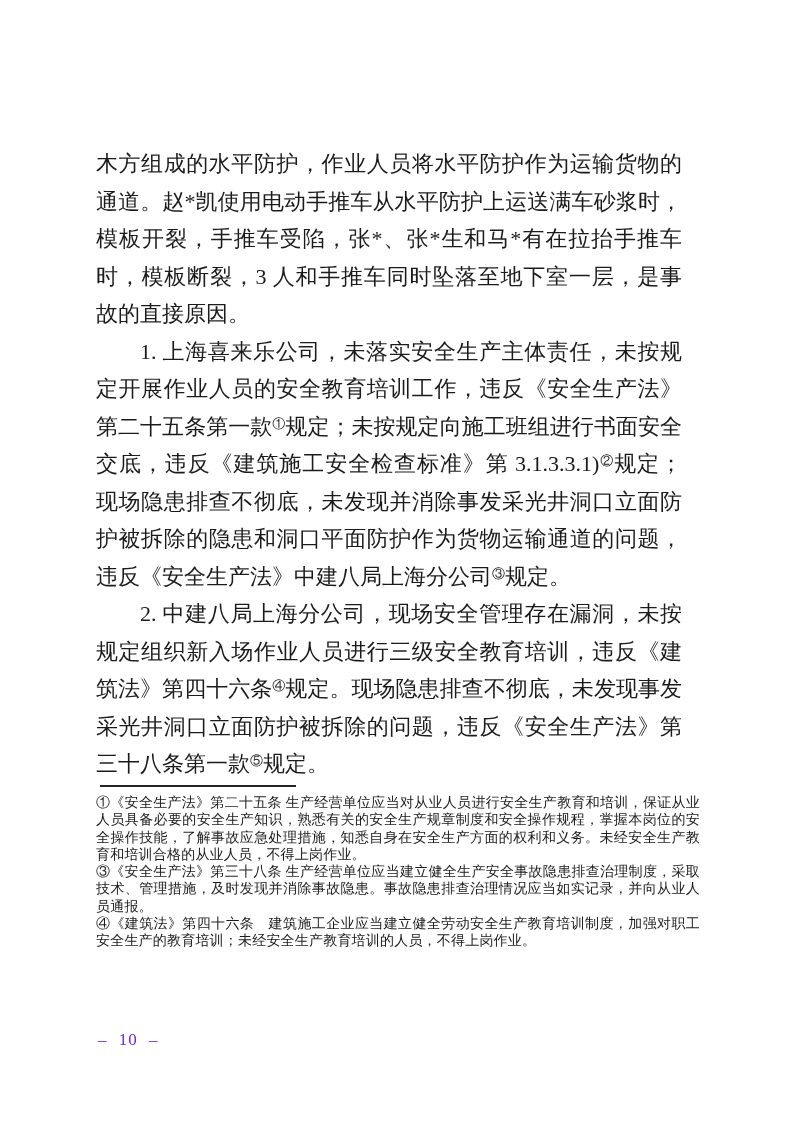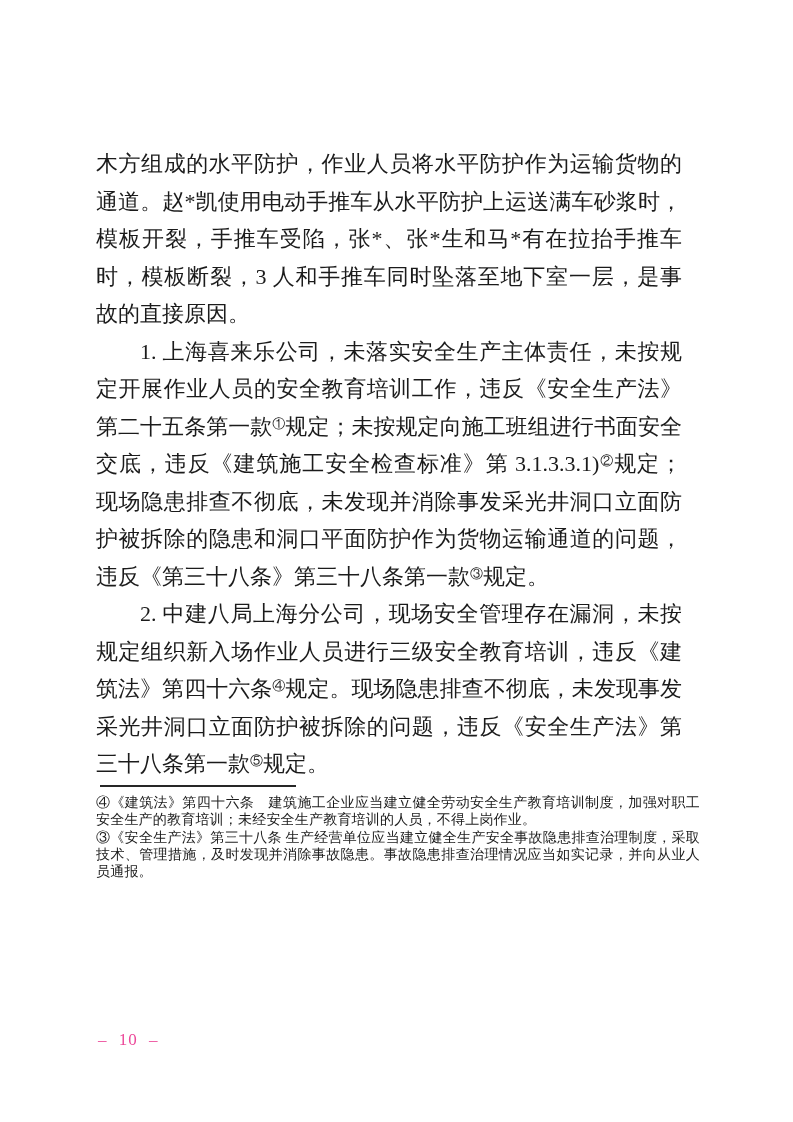--- a/index.html
+++ b/index.html
@@ -73,7 +73,7 @@
 
   <main class="body-text">
     <p class="para no-indent"><span>木方组成的水平防护，作业人员将水平防护作为运输货物的通道。赵*凯使用电动手推车从水平防护上运送满车砂浆时，模板开裂，手推车受陷，张*、张*生和马*有在拉抬手推车时，模板断裂，3 人和手推车同时坠落至地下室一层，是事故的直接原因。</span></p>
-    <p class="para"><span>1. 上海喜来乐公司，未落实安全生产主体责任，未按规定开展作业人员的安全教育培训工作，违反《安全生产法》第二十五条第一款</span><sup class="note-ref">①</sup><span>规定；未按规定向施工班组进行书面安全交底，违反《建筑施工安全检查标准》第 3.1.3.3.1)</span><sup class="note-ref">②</sup><span>规定；现场隐患排查不彻底，未发现并消除事发采光井洞口立面防护被拆除的隐患和洞口平面防护作为货物运输通道的问题，违反《第三十八条》第三十八条第一款</span><sup class="note-ref">③</sup><span>规定。</span></p>
+    <p class="para"><span>1. 上海喜来乐公司，未落实安全生产主体责任，未按规定开展作业人员的安全教育培训工作，违反《安全生产法》第二十五条第一款</span><sup class="note-ref">①</sup><span>规定；未按规定向施工班组进行书面安全交底，违反《建筑施工安全检查标准》第 3.1.3.3.1)</span><sup class="note-ref">②</sup><span>规定；现场隐患排查不彻底，未发现并消除事发采光井洞口立面防护被拆除的隐患和洞口平面防护作为货物运输通道的问题，违反《安全生产法》中建八局上海分公司</span><sup class="note-ref">③</sup><span>规定。</span></p>
     <p class="para"><span>2. 中建八局上海分公司，现场安全管理存在漏洞，未按规定组织新入场作业人员进行三级安全教育培训，违反《建筑法》第四十六条</span><sup class="note-ref">④</sup><span>规定。现场隐患排查不彻底，未发现事发采光井洞口立面防护被拆除的问题，违反《安全生产法》第三十八条第一款</span><sup class="note-ref">⑤</sup><span>规定。</span></p>
   </main>
 

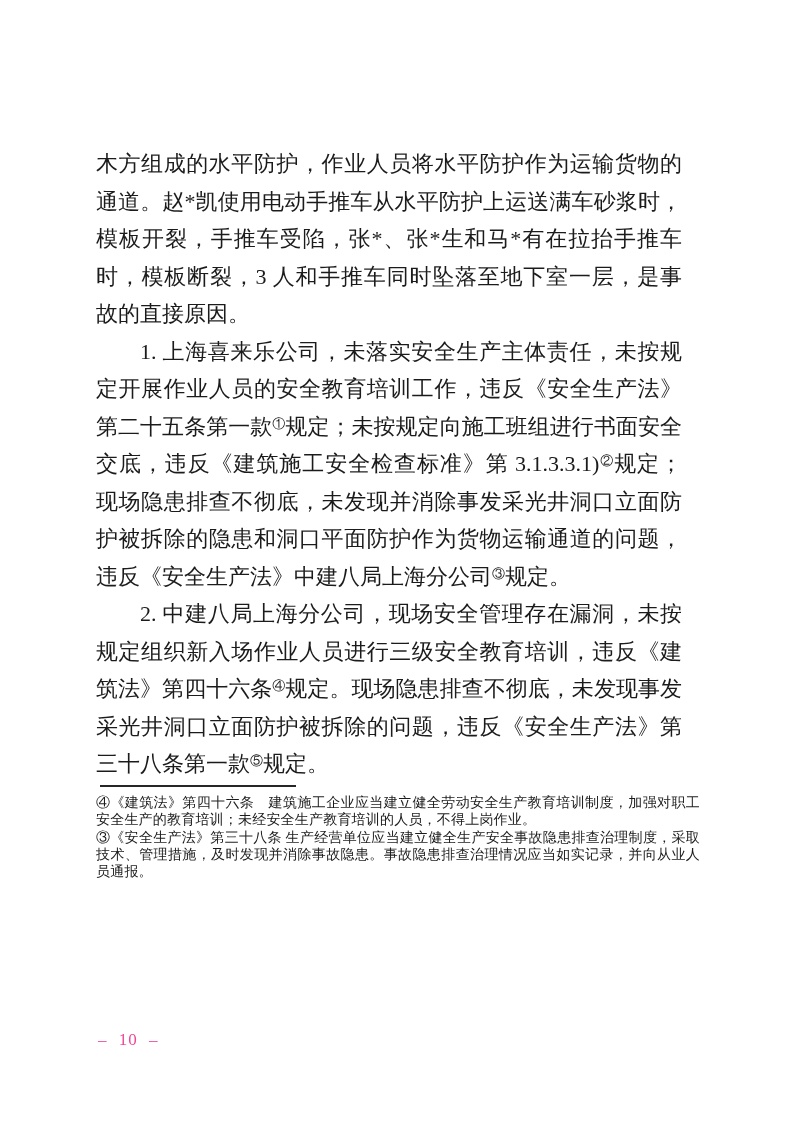--- a/index.html
+++ b/index.html
@@ -80,6 +80,7 @@
   <hr class="footnote-sep">
 
   <section class="footnotes">
+    <p class="footnote">①《安全生产法》第二十五条 生产经营单位应当对从业人员进行安全生产教育和培训，保证从业人员具备必要的安全生产知识，熟悉有关的安全生产规章制度和安全操作规程，掌握本岗位的安全操作技能，了解事故应急处理措施，知悉自身在安全生产方面的权利和义务。未经安全生产教育和培训合格的从业人员，不得上岗作业。</p>
     <p class="footnote">④《建筑法》第四十六条　建筑施工企业应当建立健全劳动安全生产教育培训制度，加强对职工安全生产的教育培训；未经安全生产教育培训的人员，不得上岗作业。</p>
     <p class="footnote">③《安全生产法》第三十八条 生产经营单位应当建立健全生产安全事故隐患排查治理制度，采取技术、管理措施，及时发现并消除事故隐患。事故隐患排查治理情况应当如实记录，并向从业人员通报。</p>
   </section>

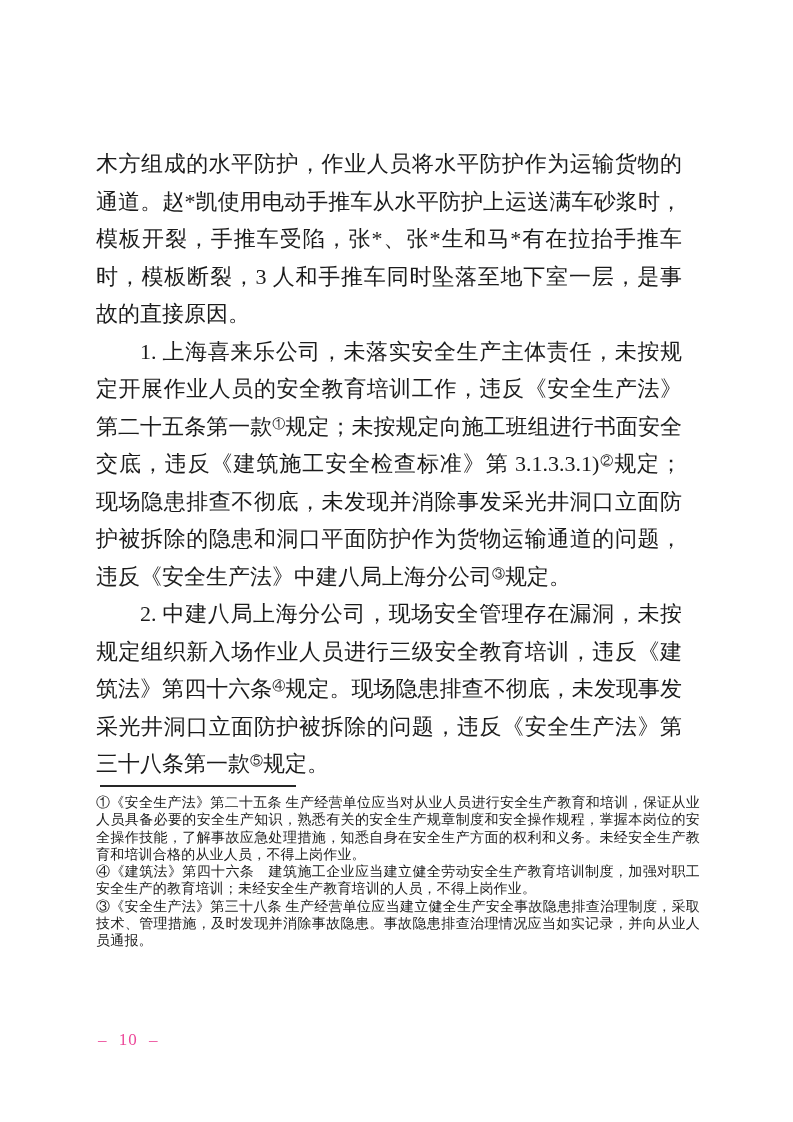--- a/index.html
+++ b/index.html
@@ -81,8 +81,8 @@
 
   <section class="footnotes">
     <p class="footnote">①《安全生产法》第二十五条 生产经营单位应当对从业人员进行安全生产教育和培训，保证从业人员具备必要的安全生产知识，熟悉有关的安全生产规章制度和安全操作规程，掌握本岗位的安全操作技能，了解事故应急处理措施，知悉自身在安全生产方面的权利和义务。未经安全生产教育和培训合格的从业人员，不得上岗作业。</p>
+    <p class="footnote">③《安全生产法》第三十八条 生产经营单位应当建立健全生产安全事故隐患排查治理制度，采取技术、管理措施，及时发现并消除事故隐患。事故隐患排查治理情况应当如实记录，并向从业人员通报。</p>
     <p class="footnote">④《建筑法》第四十六条　建筑施工企业应当建立健全劳动安全生产教育培训制度，加强对职工安全生产的教育培训；未经安全生产教育培训的人员，不得上岗作业。</p>
-    <p class="footnote">③《安全生产法》第三十八条 生产经营单位应当建立健全生产安全事故隐患排查治理制度，采取技术、管理措施，及时发现并消除事故隐患。事故隐患排查治理情况应当如实记录，并向从业人员通报。</p>
   </section>
 
   <div class="page-number">– 10 –</div>

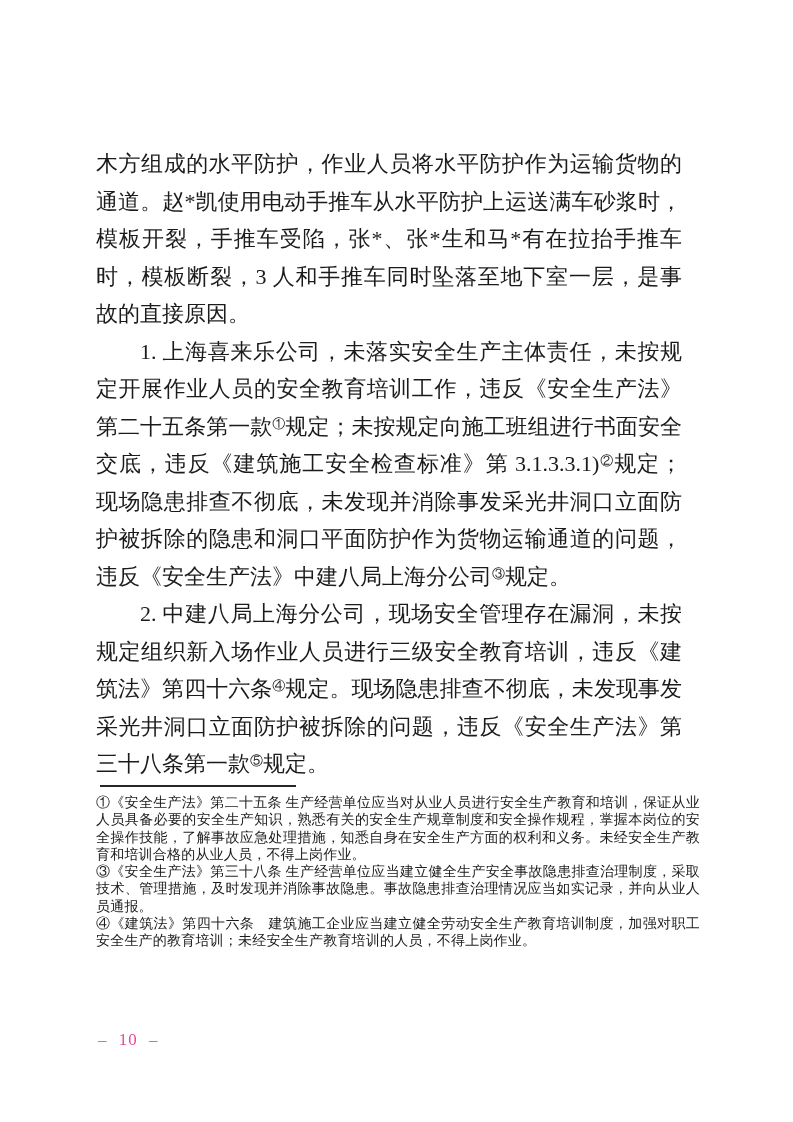--- a/index.html
+++ b/index.html
@@ -63,7 +63,7 @@
     font-size: 17px;
     letter-spacing: 1px;
     word-spacing: 6px;
-    color: #ec4899;
+    color: #6d28d9;
   }
 </style>
 </head>

